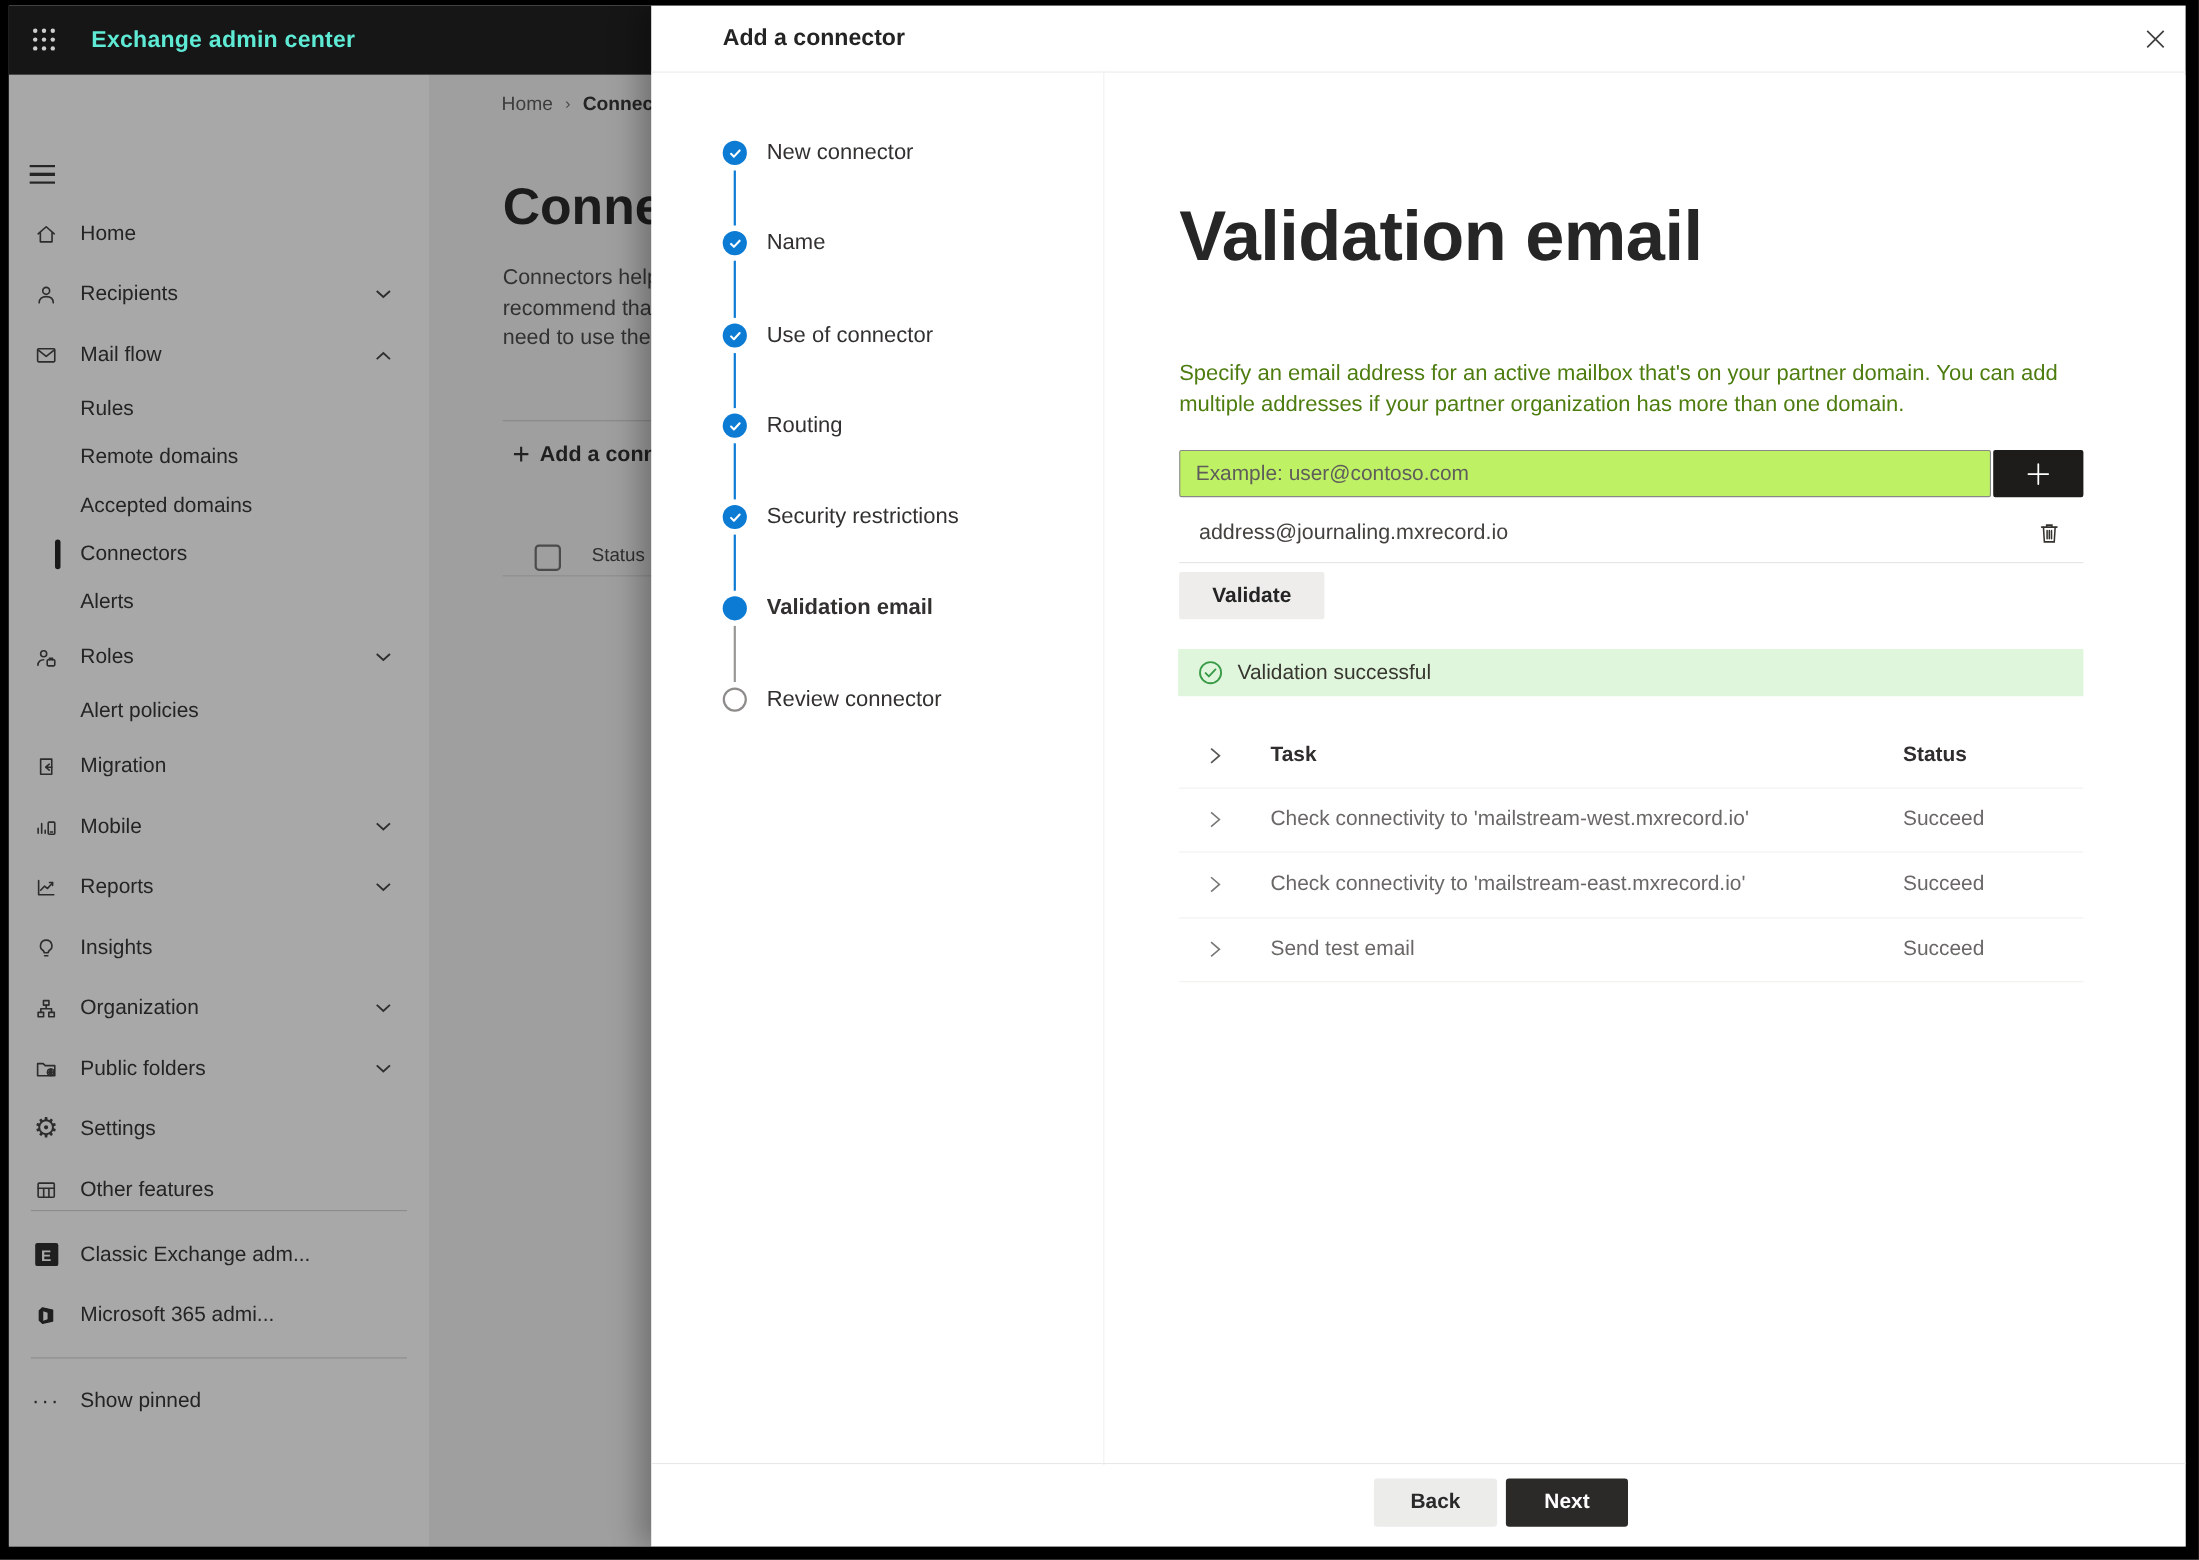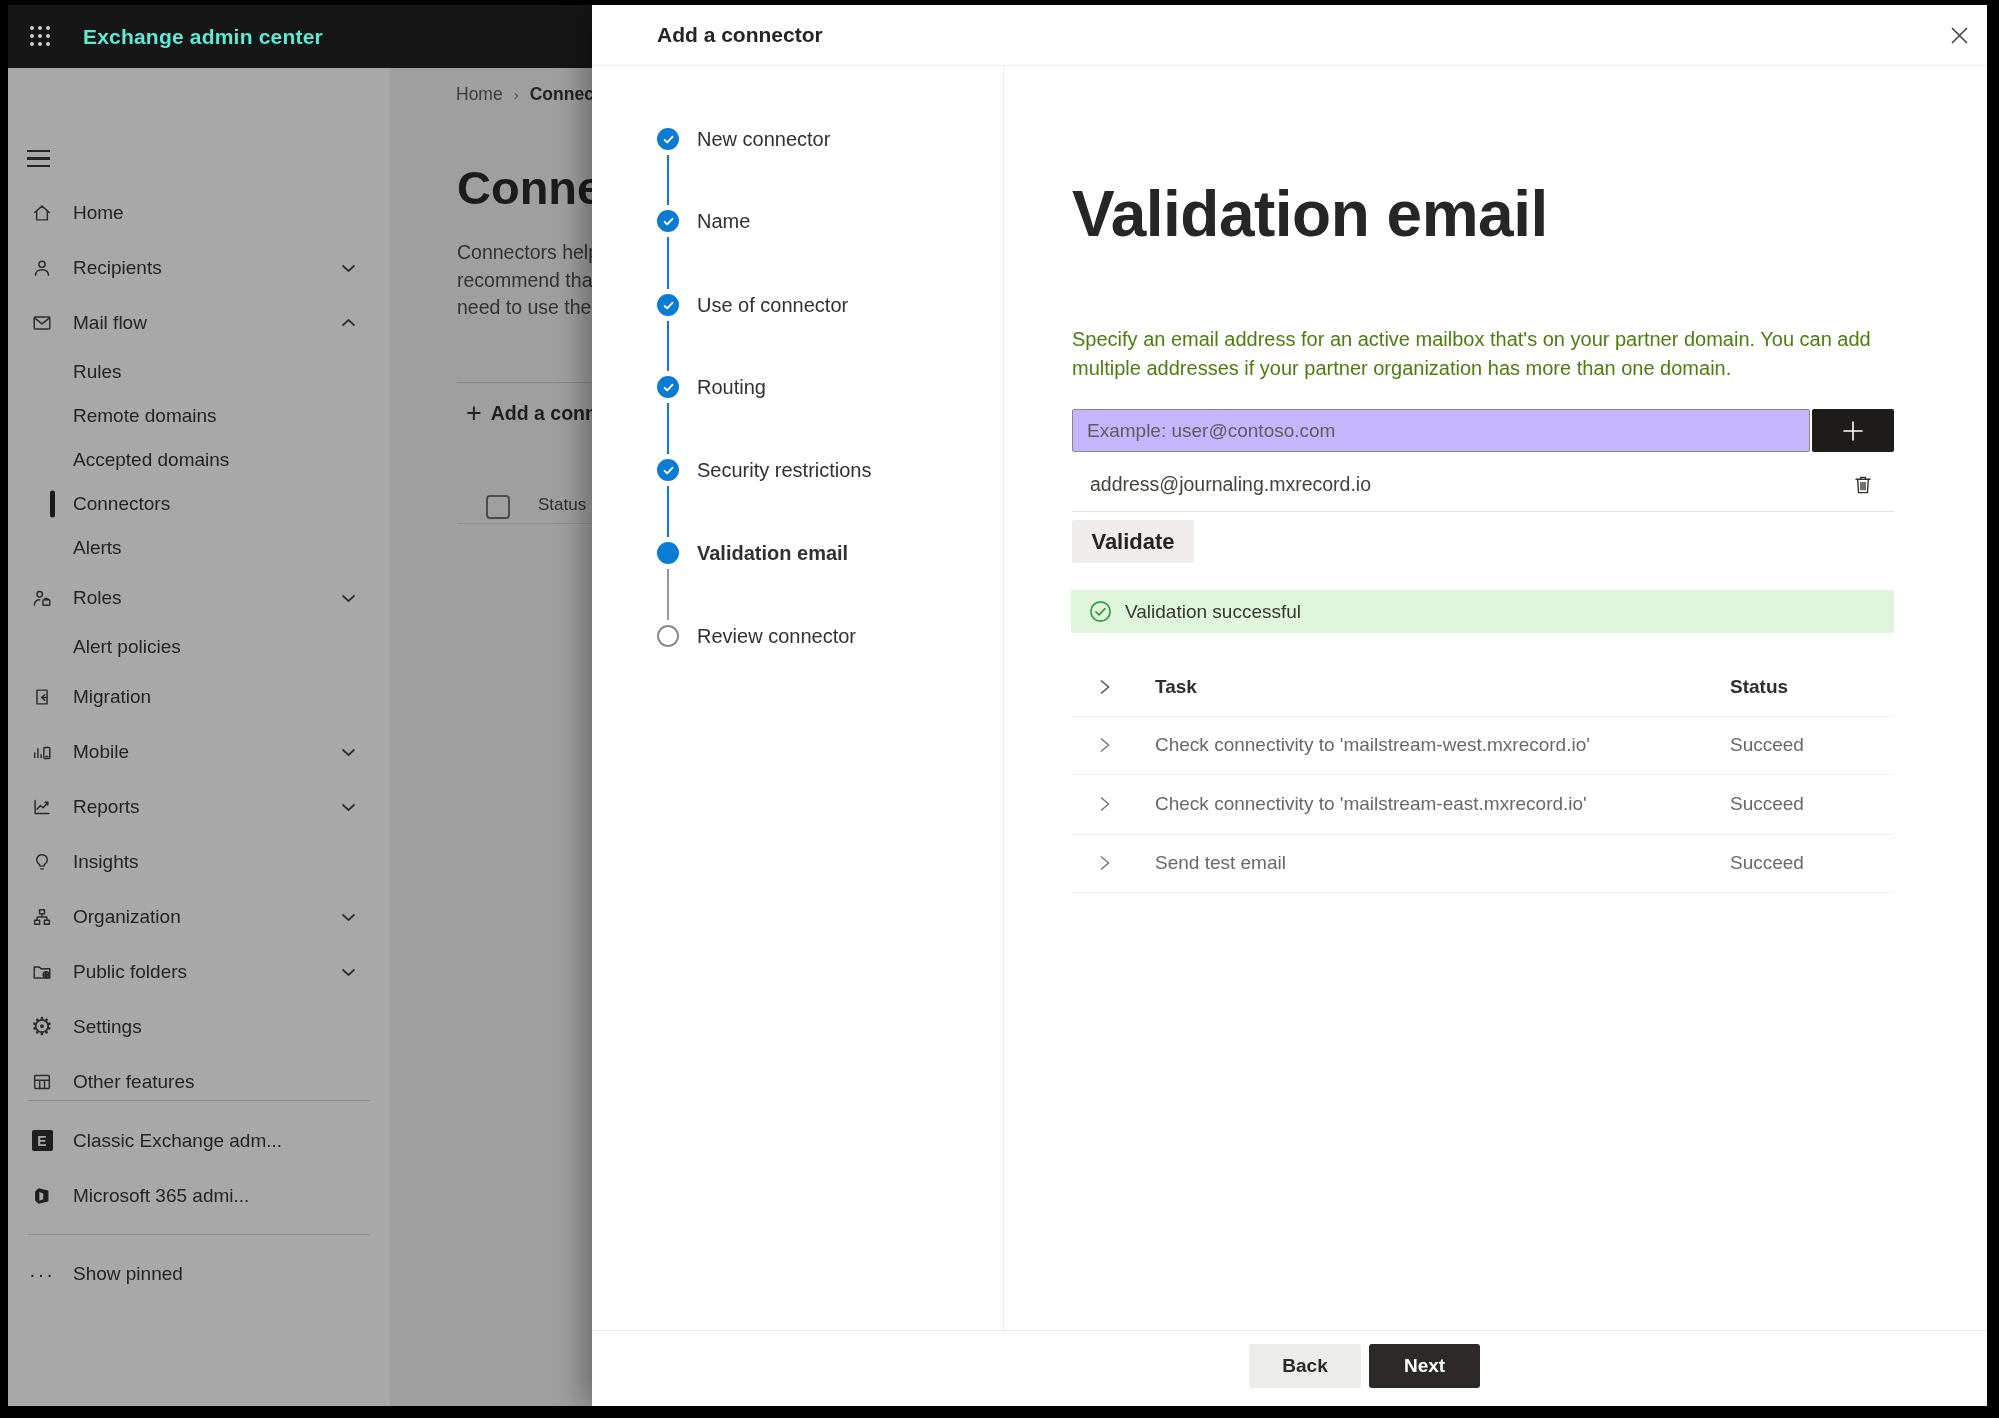--- a/index.html
+++ b/index.html
@@ -75,7 +75,7 @@
 
   .email-input{position:absolute;left:480px;top:404px;width:738px;height:43px;box-sizing:border-box;
                border:1px solid #8a8886;border-radius:2px;padding:0 14px;font-size:19px;color:#323130;
-               font-family:"Liberation Sans","DejaVu Sans",sans-serif;outline:none;background:#c4b5fd;}
+               font-family:"Liberation Sans","DejaVu Sans",sans-serif;outline:none;background:#bef264;}
   .email-input::placeholder{color:#5f5d5b;}
   .plus-btn{position:absolute;left:1220px;top:404px;width:82px;height:43px;background:#1d1c1b;border:none;
             border-radius:2px;display:flex;align-items:center;justify-content:center;cursor:pointer;}

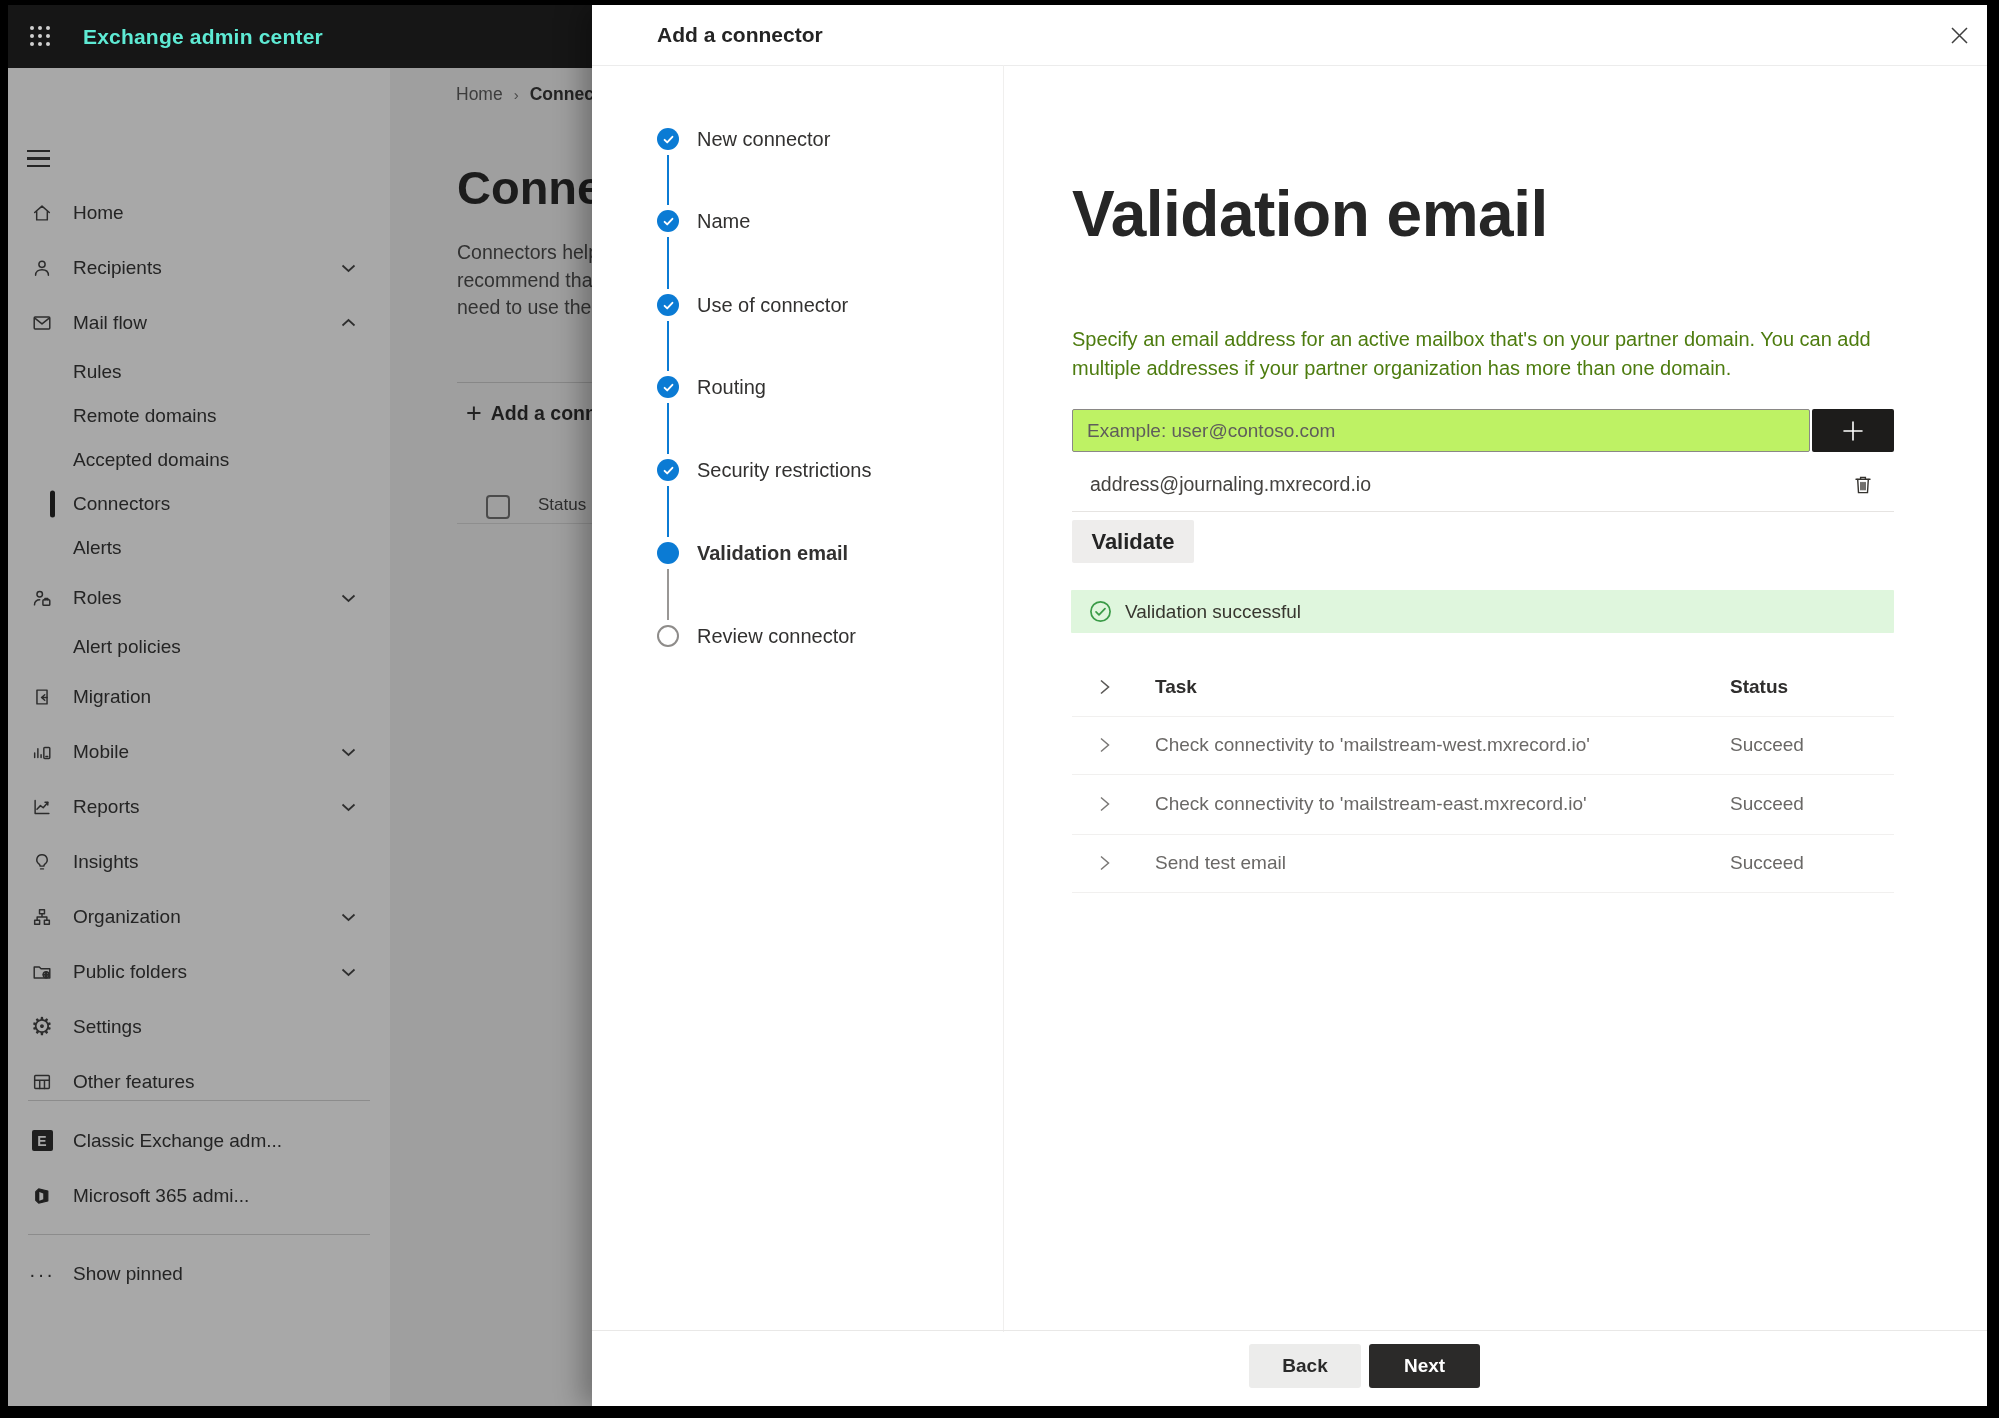--- a/index.html
+++ b/index.html
@@ -83,8 +83,8 @@
             font-size:19.5px;color:#44423f;}
   .trash-btn{position:absolute;left:1257px;top:465px;width:28px;height:28px;display:flex;align-items:center;justify-content:center;cursor:pointer;}
   .div-a{position:absolute;left:480px;top:506px;width:822px;height:1px;background:#e6e4e2;}
-  .validate-btn{position:absolute;left:480px;top:515px;width:122px;height:43px;background:#eeedec;border:none;
-                border-radius:2px;font-size:22px;font-weight:600;color:#242424;cursor:pointer;
+  .validate-btn{position:absolute;left:480px;top:515px;width:132px;height:43px;background:#eeedec;border:none;
+                border-radius:2px;font-size:19px;font-weight:600;color:#242424;cursor:pointer;
                 font-family:"Liberation Sans","DejaVu Sans",sans-serif;}
   .banner{position:absolute;left:479px;top:585px;width:823px;height:43px;background:#dff6dd;border-radius:1px;
           display:flex;align-items:center;}

